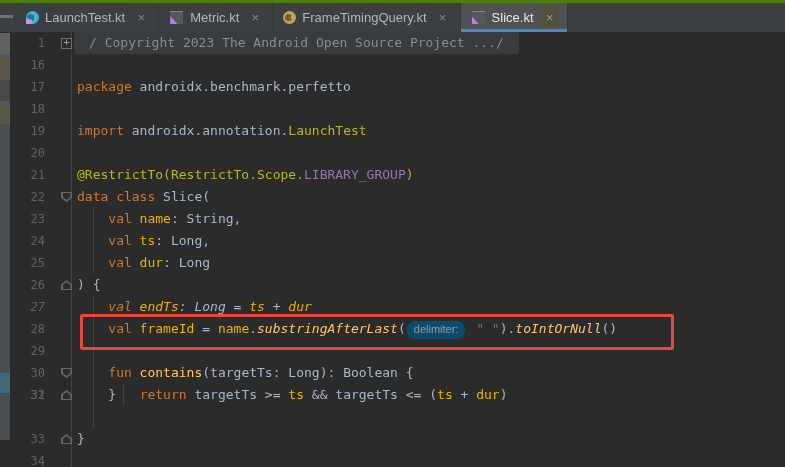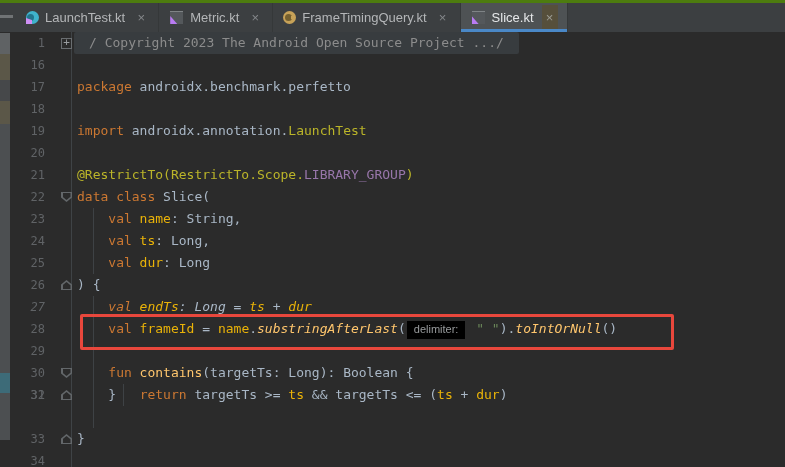--- a/index.html
+++ b/index.html
@@ -70,8 +70,8 @@
   .tk-hint{
     display:inline-block;vertical-align:baseline;
     font-family:"Liberation Sans","DejaVu Sans",sans-serif;
-    font-size:11px;line-height:15px;color:#999C9E;background:#000000;
-    border-radius:0;padding:1px 7px 2px;margin:0 3px 0 1px;
+    font-size:11px;line-height:15px;color:#999C9E;background:#0c4a6e;
+    border-radius:8px;padding:1px 7px 2px;margin:0 3px 0 1px;
   }
   
   .mk{position:absolute;left:61px;top:6px;width:11px;height:10px;z-index:3;}

